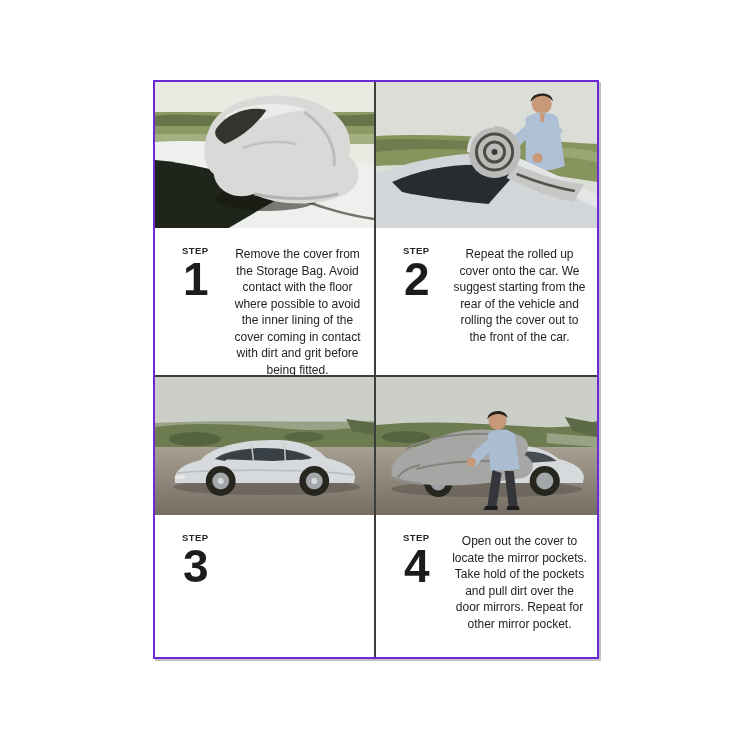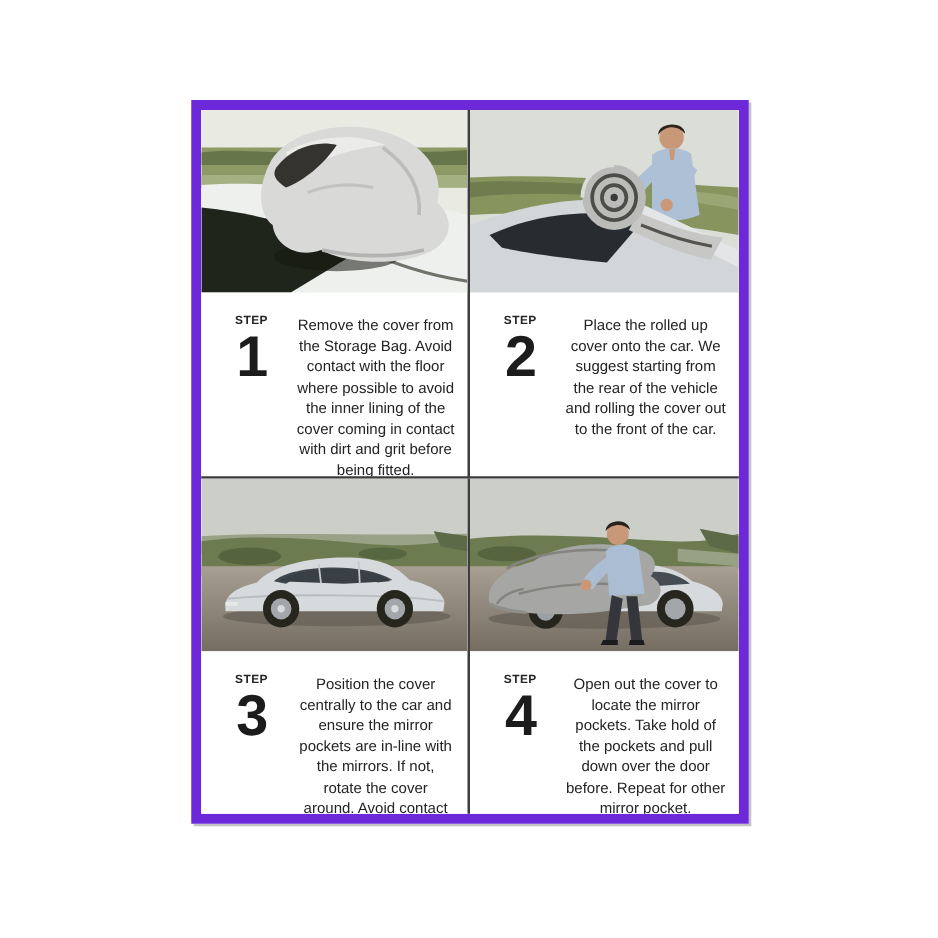--- a/index.html
+++ b/index.html
@@ -10,7 +10,7 @@
   }
   .sheet{
     position:absolute;left:153px;top:80px;width:446px;height:579px;
-    border:8px solid #6d28d9;box-sizing:border-box;background:#ffffff;
+    border:2px solid #6d28d9;box-sizing:border-box;background:#ffffff;
     box-shadow:2px 2px 0 rgba(120,120,120,.45);
     display:grid;grid-template-columns:1fr 1fr;grid-template-rows:295px 1fr;
   }

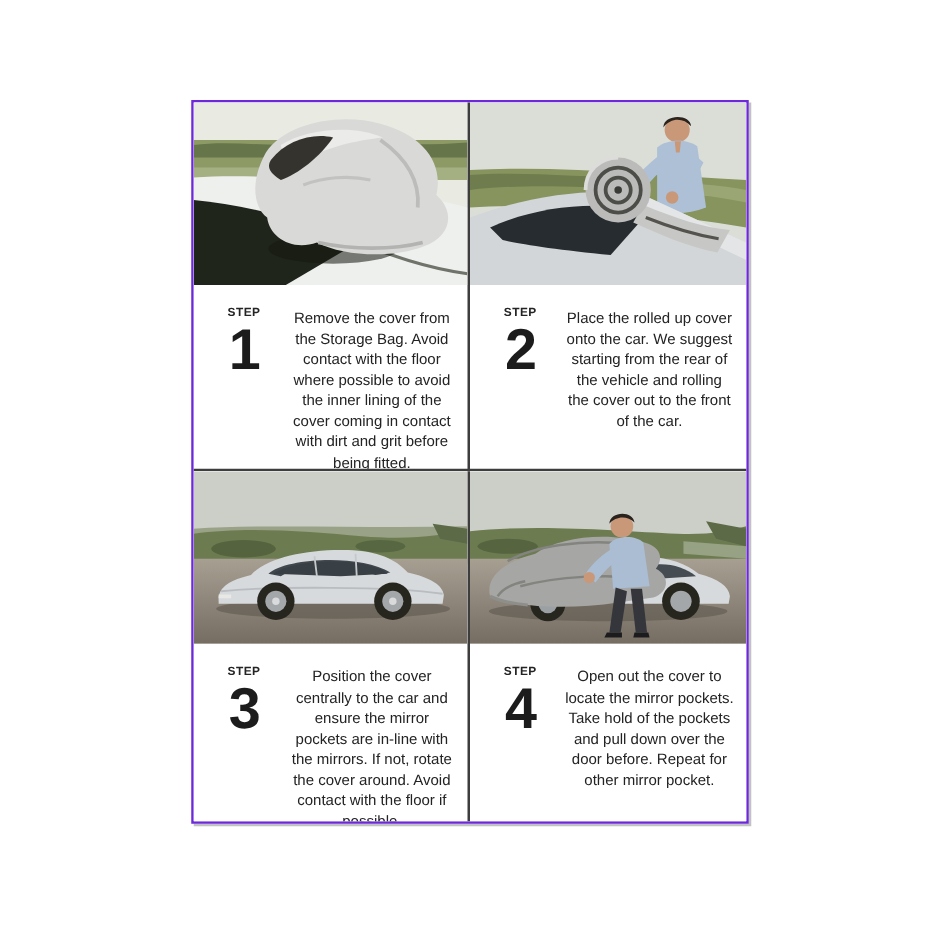--- a/index.html
+++ b/index.html
@@ -102,7 +102,7 @@
         <div class="step-label">STEP</div>
         <div class="step-number">2</div>
       </div>
-      <p class="step-text">Place the rolled up cover onto the car. We suggest starting from the rear of the vehicle and rolling the cover out to the front of the car.</p>
+      <p class="step-text">Repeat the rolled up cover onto the car. We suggest starting from the rear of the vehicle and rolling the cover out to the front of the car.</p>
     </div>
   </section>
 

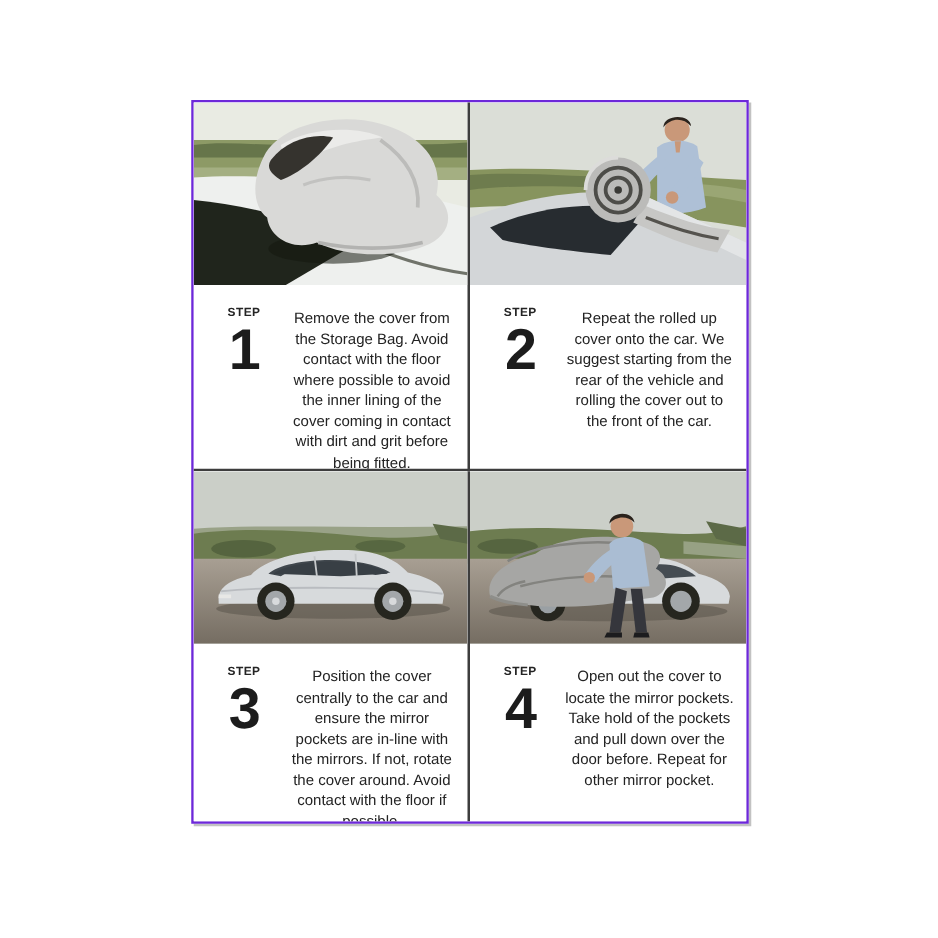--- a/index.html
+++ b/index.html
@@ -144,7 +144,6 @@
         <div class="step-label">STEP</div>
         <div class="step-number">3</div>
       </div>
-      <p class="step-text">Position the cover centrally to the car and ensure the mirror pockets are in-line with the mirrors. If not, rotate the cover around. Avoid contact with the floor if possible.</p>
     </div>
   </section>
 

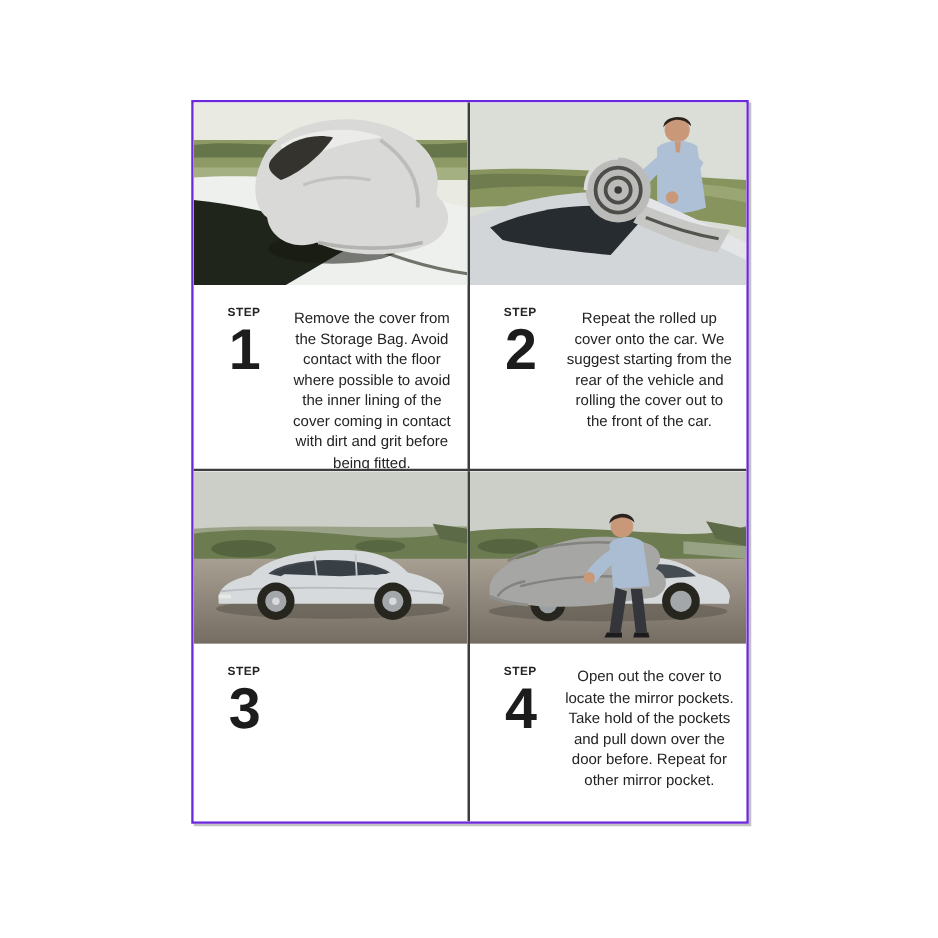--- a/index.html
+++ b/index.html
@@ -192,7 +192,7 @@
         <div class="step-label">STEP</div>
         <div class="step-number">4</div>
       </div>
-      <p class="step-text">Open out the cover to locate the mirror pockets. Take hold of the pockets and pull down over the door before. Repeat for other mirror pocket.</p>
+      <p class="step-text">Open out the cover to locate the mirror pockets. Take hold of the pockets and pull dirt over the door mirrors. Repeat for other mirror pocket.</p>
     </div>
   </section>
 

